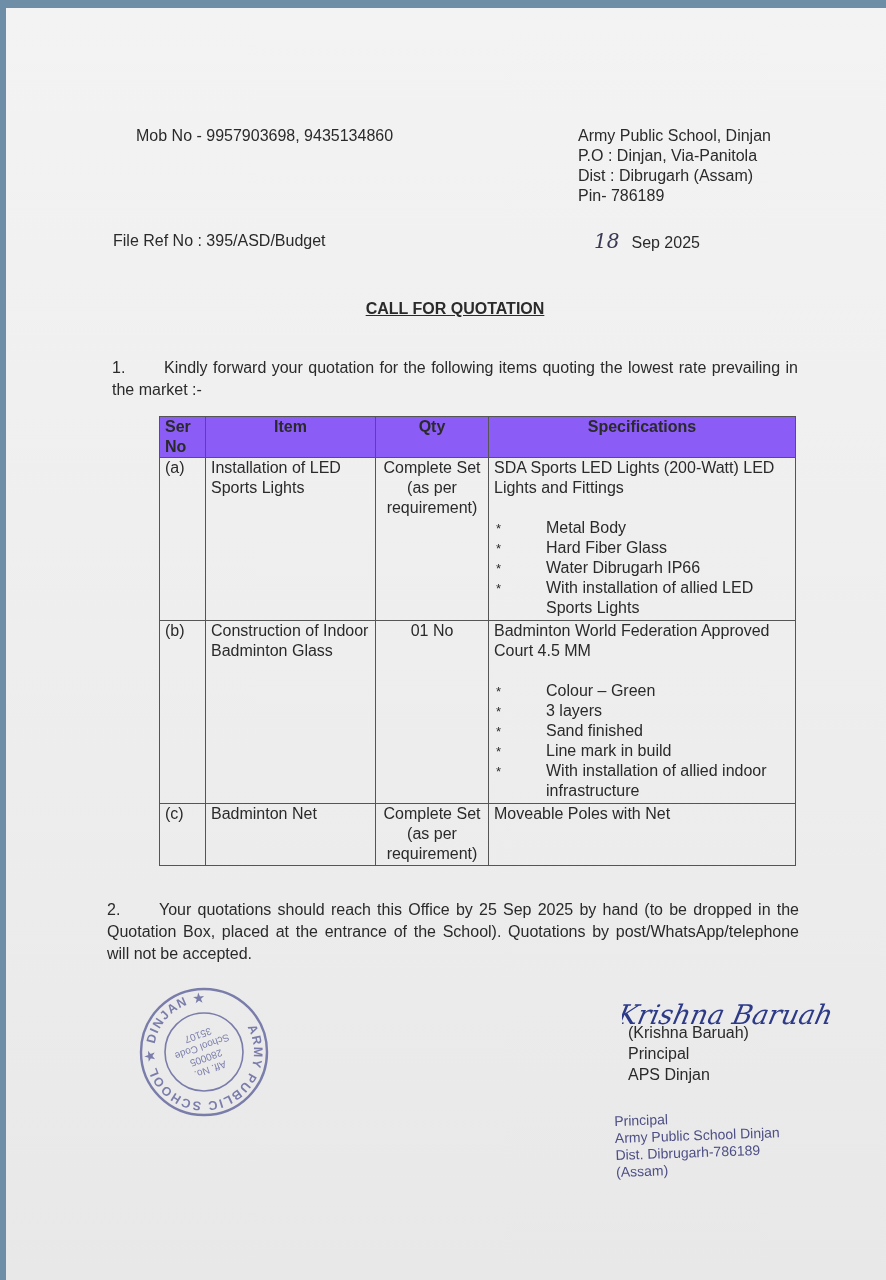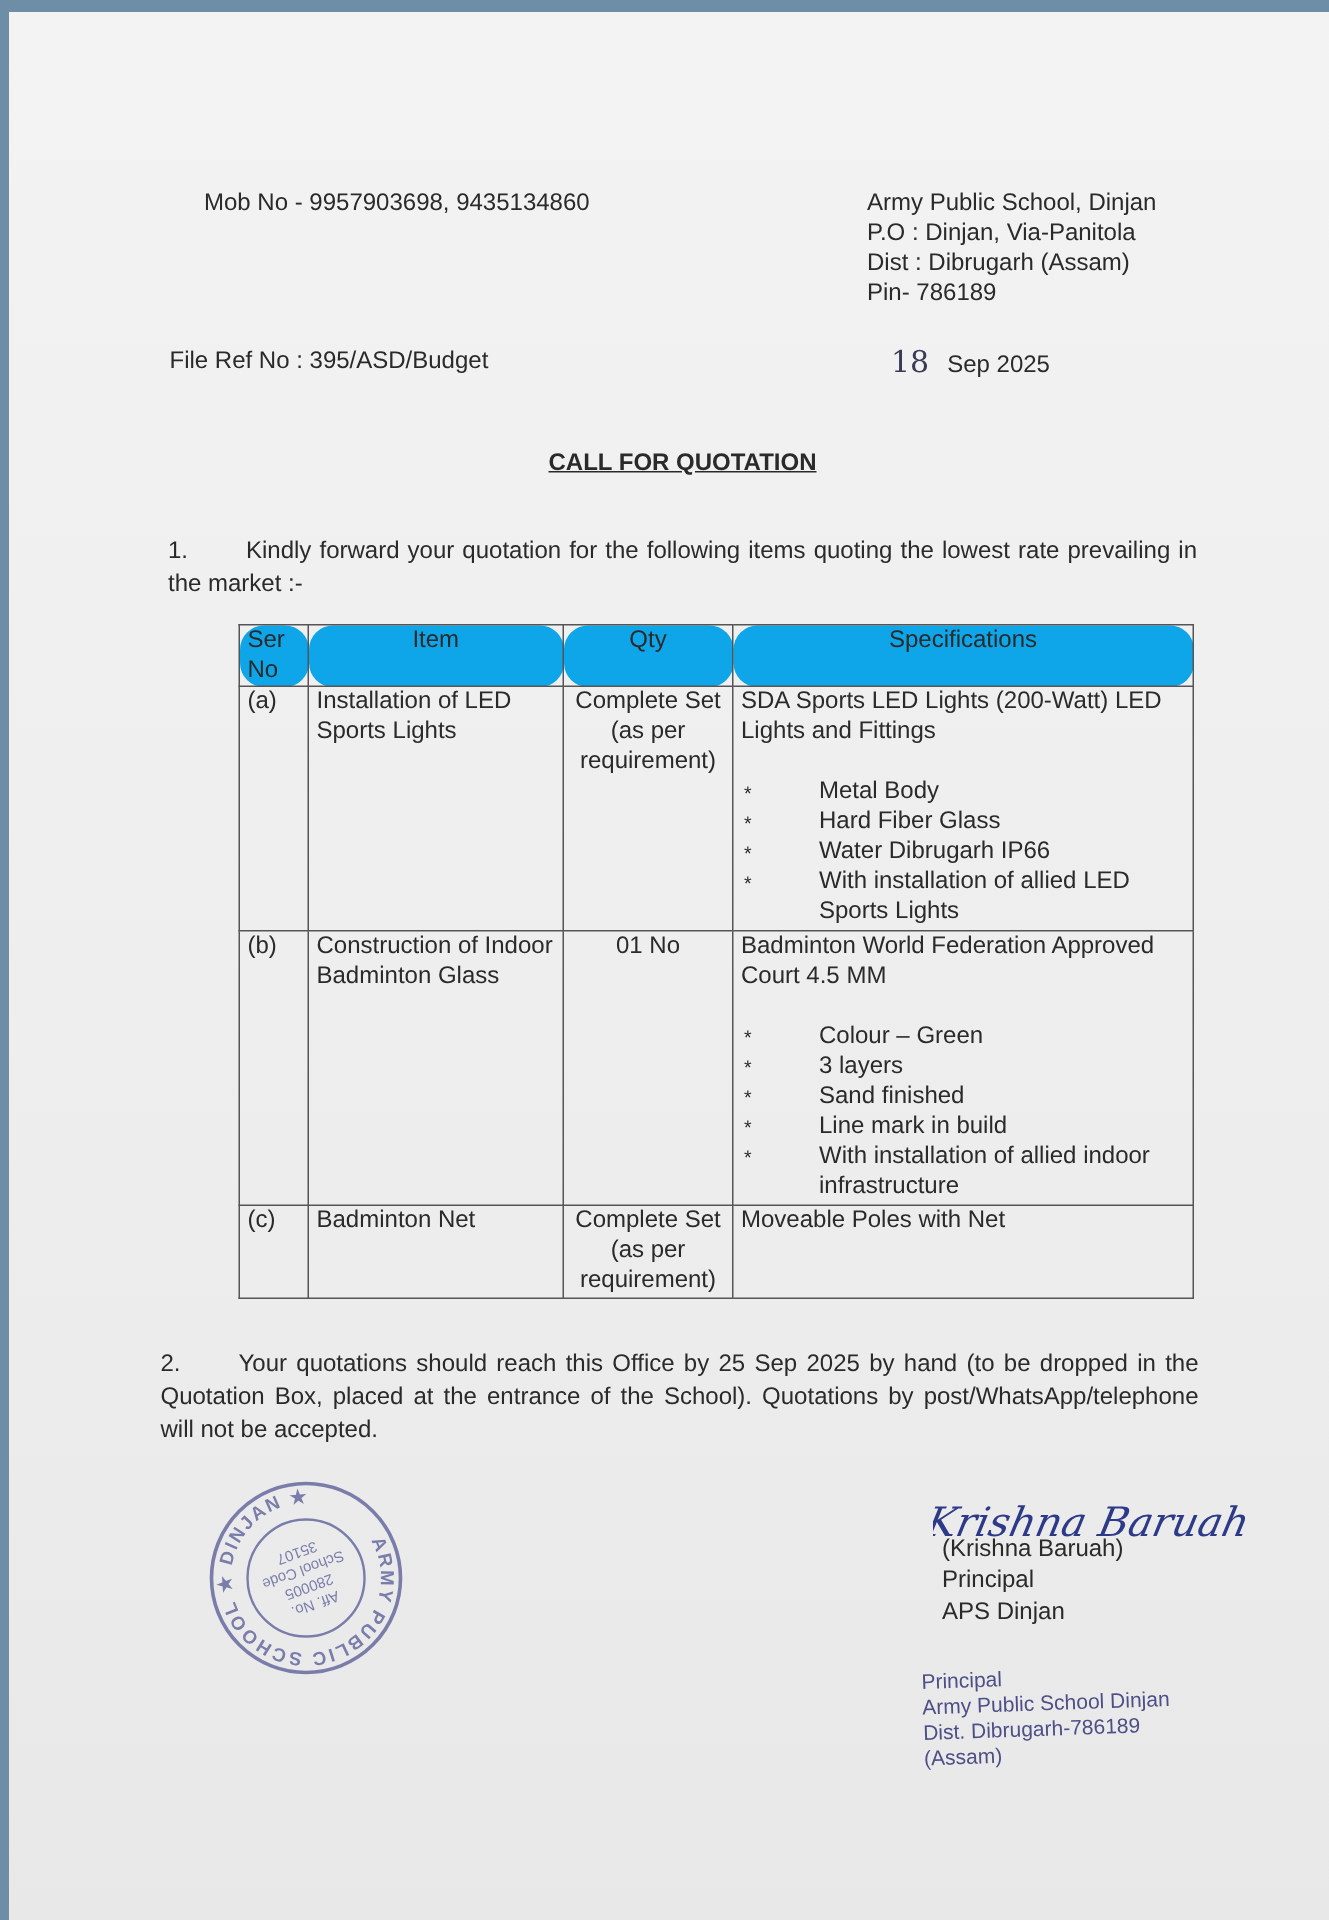--- a/index.html
+++ b/index.html
@@ -21,7 +21,7 @@
   .hdr-right { left: 578px; top: 126px; }
   .fileref { left: 113px; top: 231px; }
   .date { left: 594px; top: 231px; }
-  .date .hand { font-family: "DejaVu Serif", serif; font-size: 20px; color: #3a3a55; margin-right: 12px; }
+  .date .hand { font-family: "DejaVu Serif", serif; font-style: italic; font-size: 20px; color: #3a3a55; margin-right: 12px; }
   .title { left: 0; width: 910px; top: 300px; text-align: center; font-weight: bold; font-size: 16px; text-decoration: underline; }
   .para { left: 112px; width: 686px; text-align: justify; font-size: 16px; line-height: 22px; margin-top: 11px; }
   .para1 { top: 346px; }

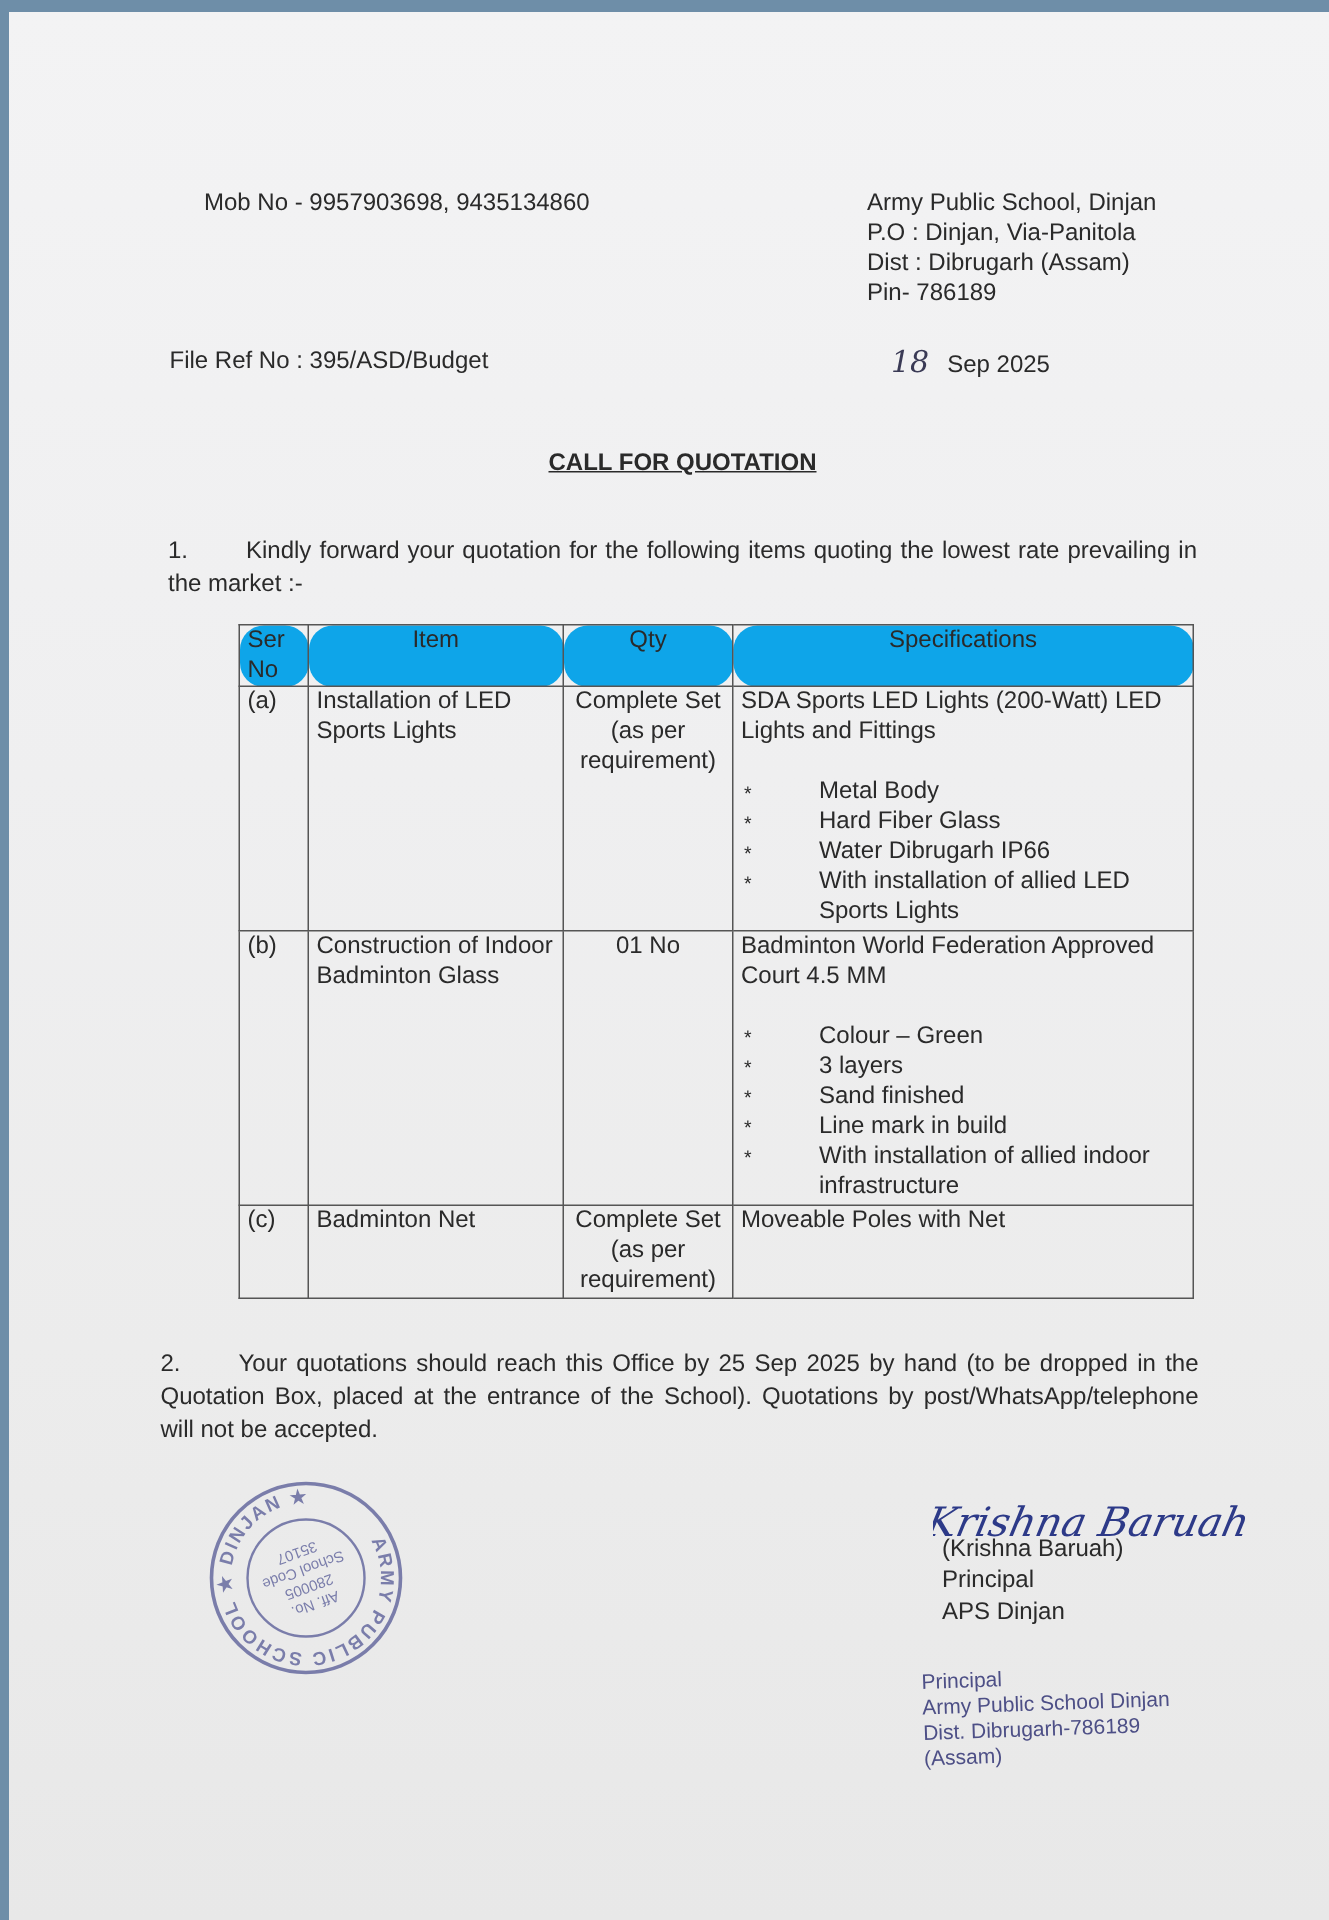--- a/index.html
+++ b/index.html
@@ -32,7 +32,7 @@
     border-collapse: collapse; font-size: 16px; line-height: 20px;
   }
   table.quot th, table.quot td { border: 1px solid #555; vertical-align: top; padding: 0 5px; }
-  table.quot th { background: #0ea5e9; font-weight: normal; text-align: center; height: 40px; border-radius: 16px; }
+  table.quot th { background: #8b5cf6; font-weight: bold; text-align: center; height: 40px; }
   table.quot th.ser { text-align: left; }
   td.qty { text-align: center; margin-top: 48px; }
   .bullets { list-style: none; margin: 20px 0 0 0; padding: 0; }

